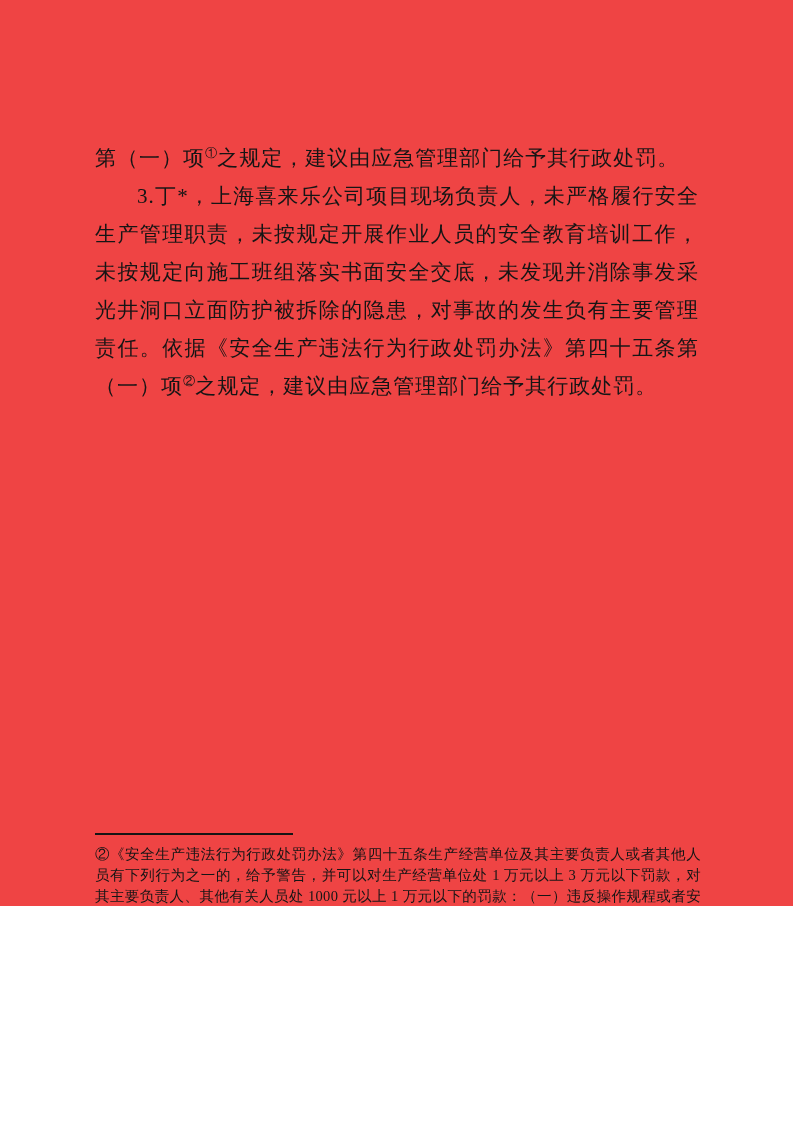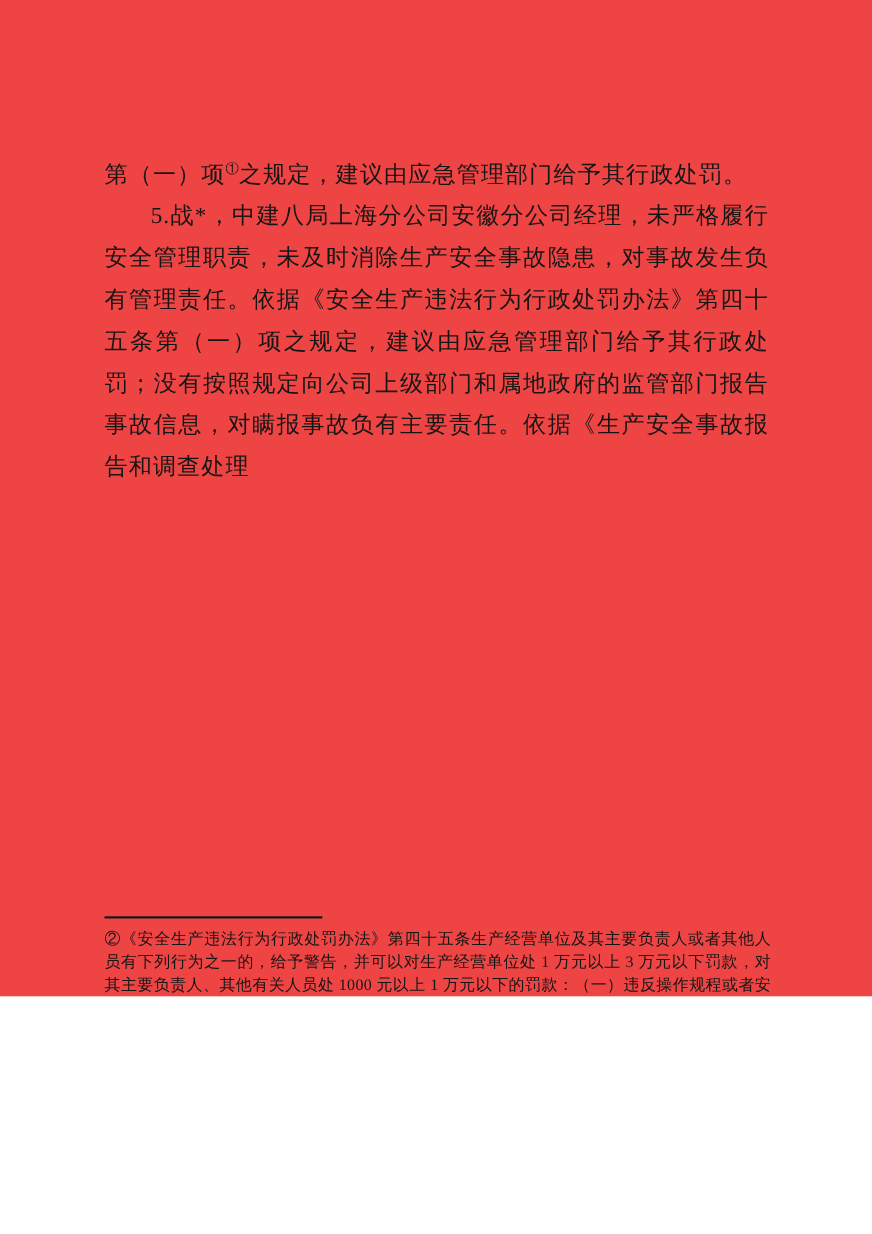--- a/index.html
+++ b/index.html
@@ -87,6 +87,7 @@
 
     <p class="para"><span>第（一）项</span><sup class="fnref">①</sup><span>之规定，建议由应急管理部门给予其行政处罚。</span></p>
 
+    <p class="para indent"><span>3.丁*，上海喜来乐公司项目现场负责人，未严格履行安全生产管理职责，未按规定开展作业人员的安全教育培训工作，未按规定向施工班组落实书面安全交底，未发现并消除事发采光井洞口立面防护被拆除的隐患，对事故的发生负有主要管理责任。依据《安全生产违法行为行政处罚办法》第四十五条第（一）项</span><sup class="fnref">②</sup><span>之规定，建议由应急管理部门给予其行政处罚。</span></p>
 
 
     <p class="para indent"><span>5.战*，中建八局上海分公司安徽分公司经理，未严格履行安全管理职责，未及时消除生产安全事故隐患，对事故发生负有管理责任。依据《安全生产违法行为行政处罚办法》第四十五条第（一）项之规定，建议由应急管理部门给予其行政处罚；没有按照规定向公司上级部门和属地政府的监管部门报告事故信息，对瞒报事故负有主要责任。依据《生产安全事故报告和调查处理</span></p>

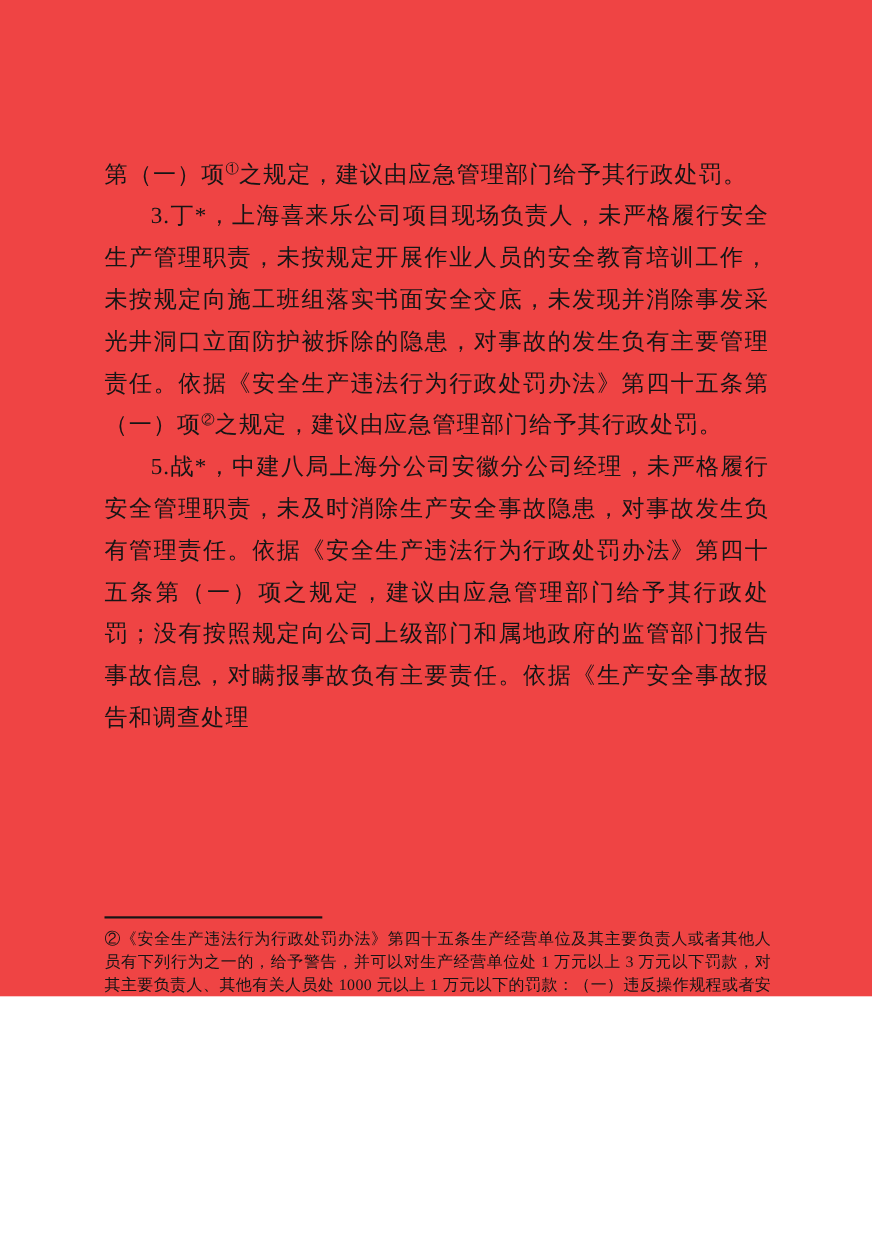--- a/index.html
+++ b/index.html
@@ -90,7 +90,6 @@
     <p class="para indent"><span>3.丁*，上海喜来乐公司项目现场负责人，未严格履行安全生产管理职责，未按规定开展作业人员的安全教育培训工作，未按规定向施工班组落实书面安全交底，未发现并消除事发采光井洞口立面防护被拆除的隐患，对事故的发生负有主要管理责任。依据《安全生产违法行为行政处罚办法》第四十五条第（一）项</span><sup class="fnref">②</sup><span>之规定，建议由应急管理部门给予其行政处罚。</span></p>
 
 
-    <p class="para indent"><span>5.战*，中建八局上海分公司安徽分公司经理，未严格履行安全管理职责，未及时消除生产安全事故隐患，对事故发生负有管理责任。依据《安全生产违法行为行政处罚办法》第四十五条第（一）项之规定，建议由应急管理部门给予其行政处罚；没有按照规定向公司上级部门和属地政府的监管部门报告事故信息，对瞒报事故负有主要责任。依据《生产安全事故报告和调查处理</span></p>
 
   </main>
 

